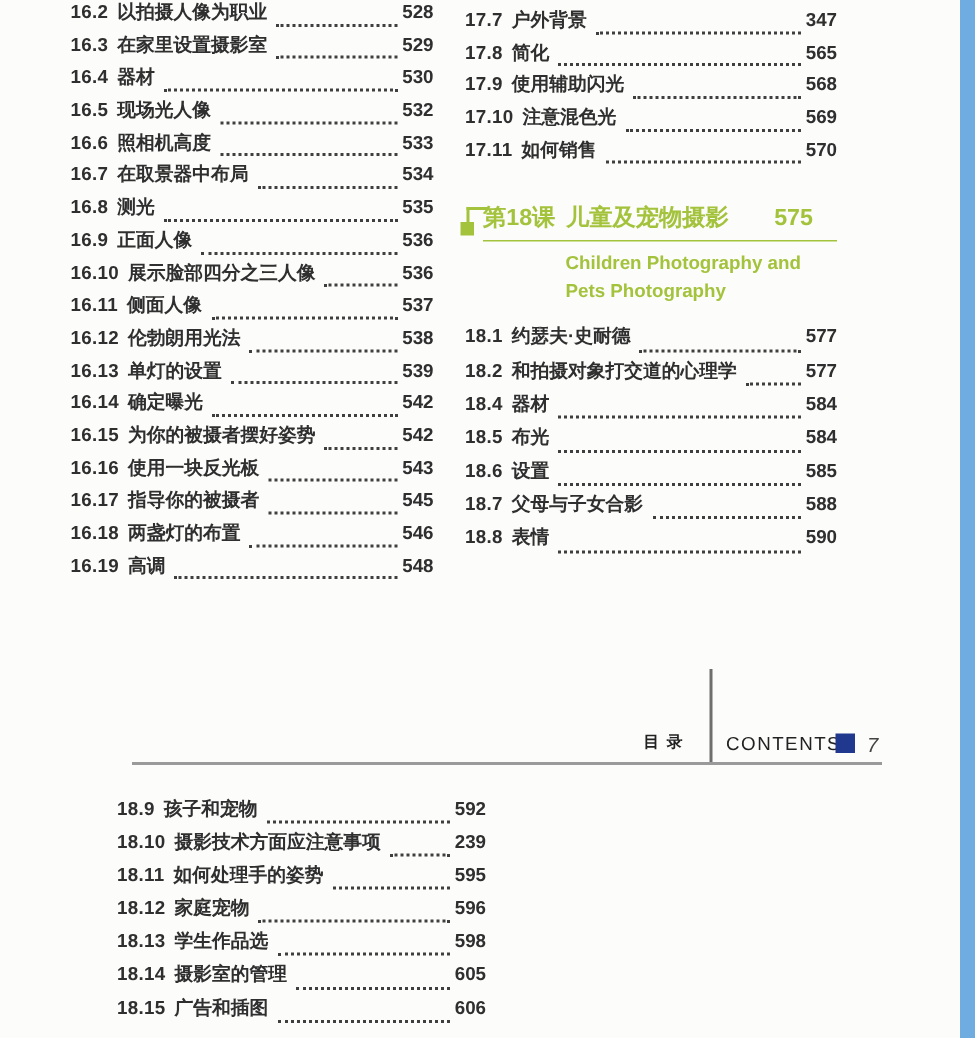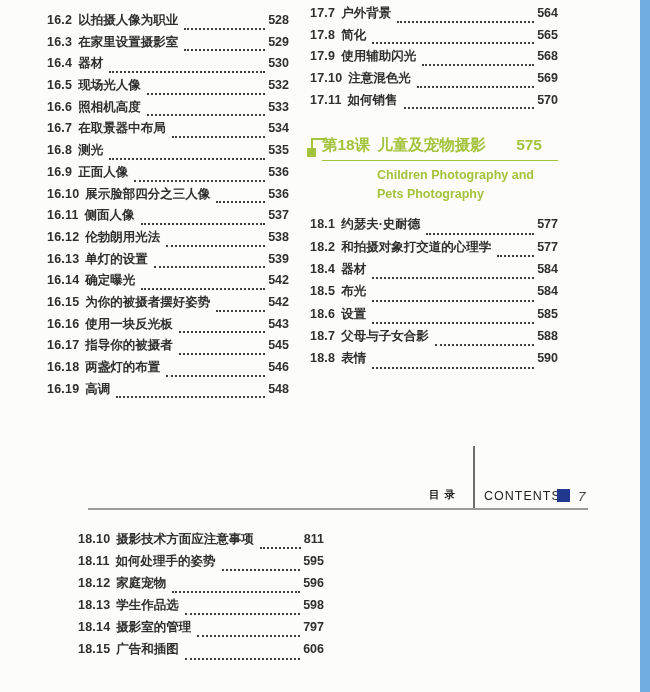--- a/index.html
+++ b/index.html
@@ -17,7 +17,7 @@
   .side-bar{position:absolute;right:0;top:0;width:10px;height:692px;background:var(--blue-bar);}
 
   .col{position:absolute;}
-  .col-left{top:12px;left:47px;width:242px;}
+  .col-left{top:0;left:47px;width:242px;}
   .col-right{top:5px;left:310px;width:248px;}
   .col-bottom{top:531px;left:78px;width:246px;}
 

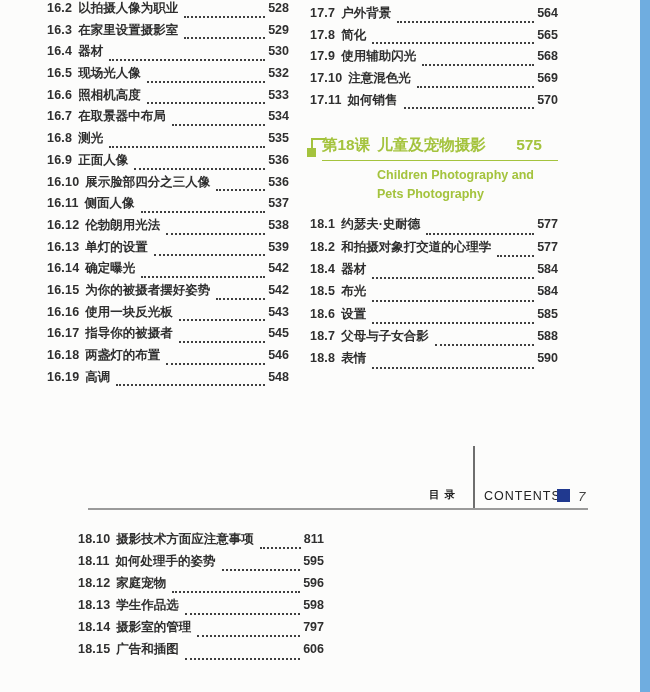--- a/index.html
+++ b/index.html
@@ -193,7 +193,7 @@
           <span class="toc-num">17.7</span>
           <span class="toc-title">户外背景</span>
           <span class="toc-leader"></span>
-          <span class="toc-page">564</span>
+          <span class="toc-page">347</span>
         </div>
 
         <div class="toc-row">

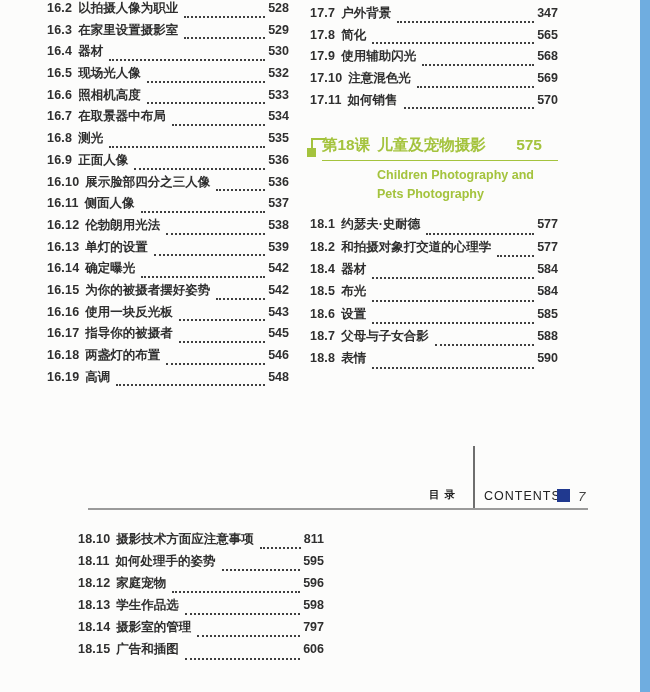--- a/index.html
+++ b/index.html
@@ -300,6 +300,12 @@
 
   <div class="col col-bottom">
 
+      <div class="toc-row">
+        <span class="toc-num">18.9</span>
+        <span class="toc-title">孩子和宠物</span>
+        <span class="toc-leader"></span>
+        <span class="toc-page">592</span>
+      </div>
 
       <div class="toc-row">
         <span class="toc-num">18.10</span>

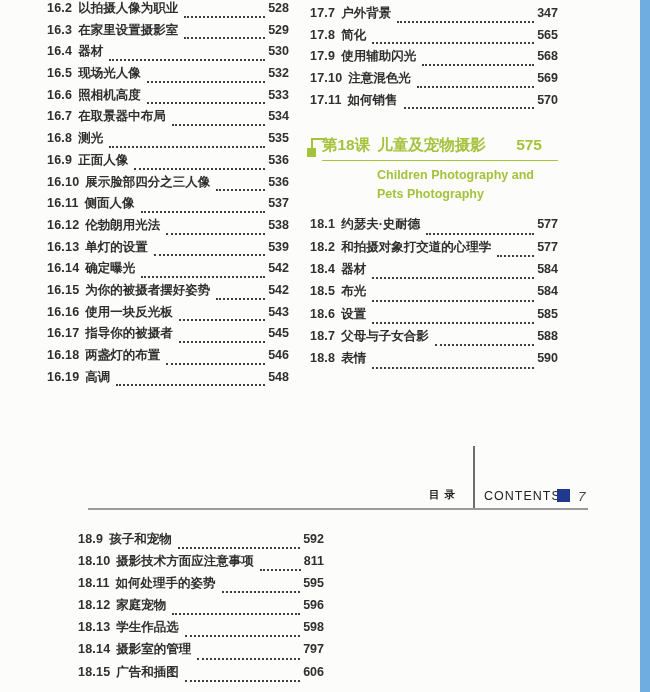--- a/index.html
+++ b/index.html
@@ -311,7 +311,7 @@
         <span class="toc-num">18.10</span>
         <span class="toc-title">摄影技术方面应注意事项</span>
         <span class="toc-leader"></span>
-        <span class="toc-page">811</span>
+        <span class="toc-page">239</span>
       </div>
 
       <div class="toc-row">

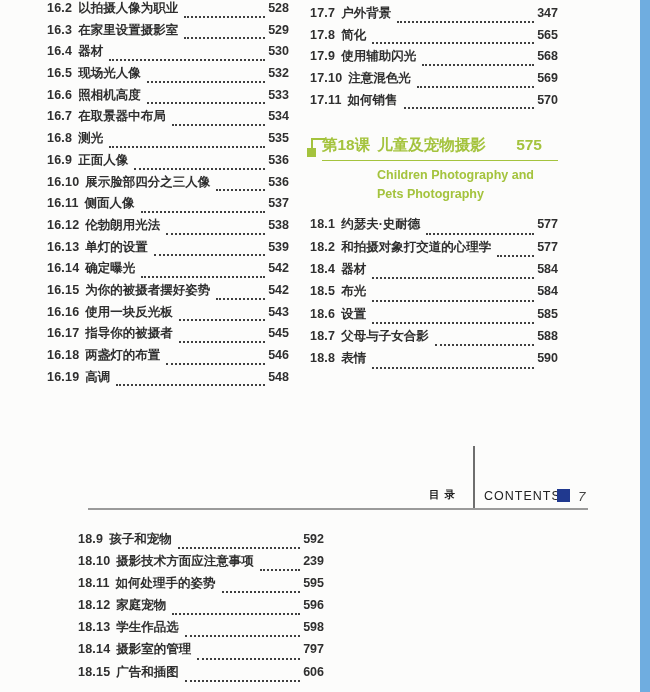--- a/index.html
+++ b/index.html
@@ -339,7 +339,7 @@
         <span class="toc-num">18.14</span>
         <span class="toc-title">摄影室的管理</span>
         <span class="toc-leader"></span>
-        <span class="toc-page">797</span>
+        <span class="toc-page">605</span>
       </div>
 
       <div class="toc-row">

